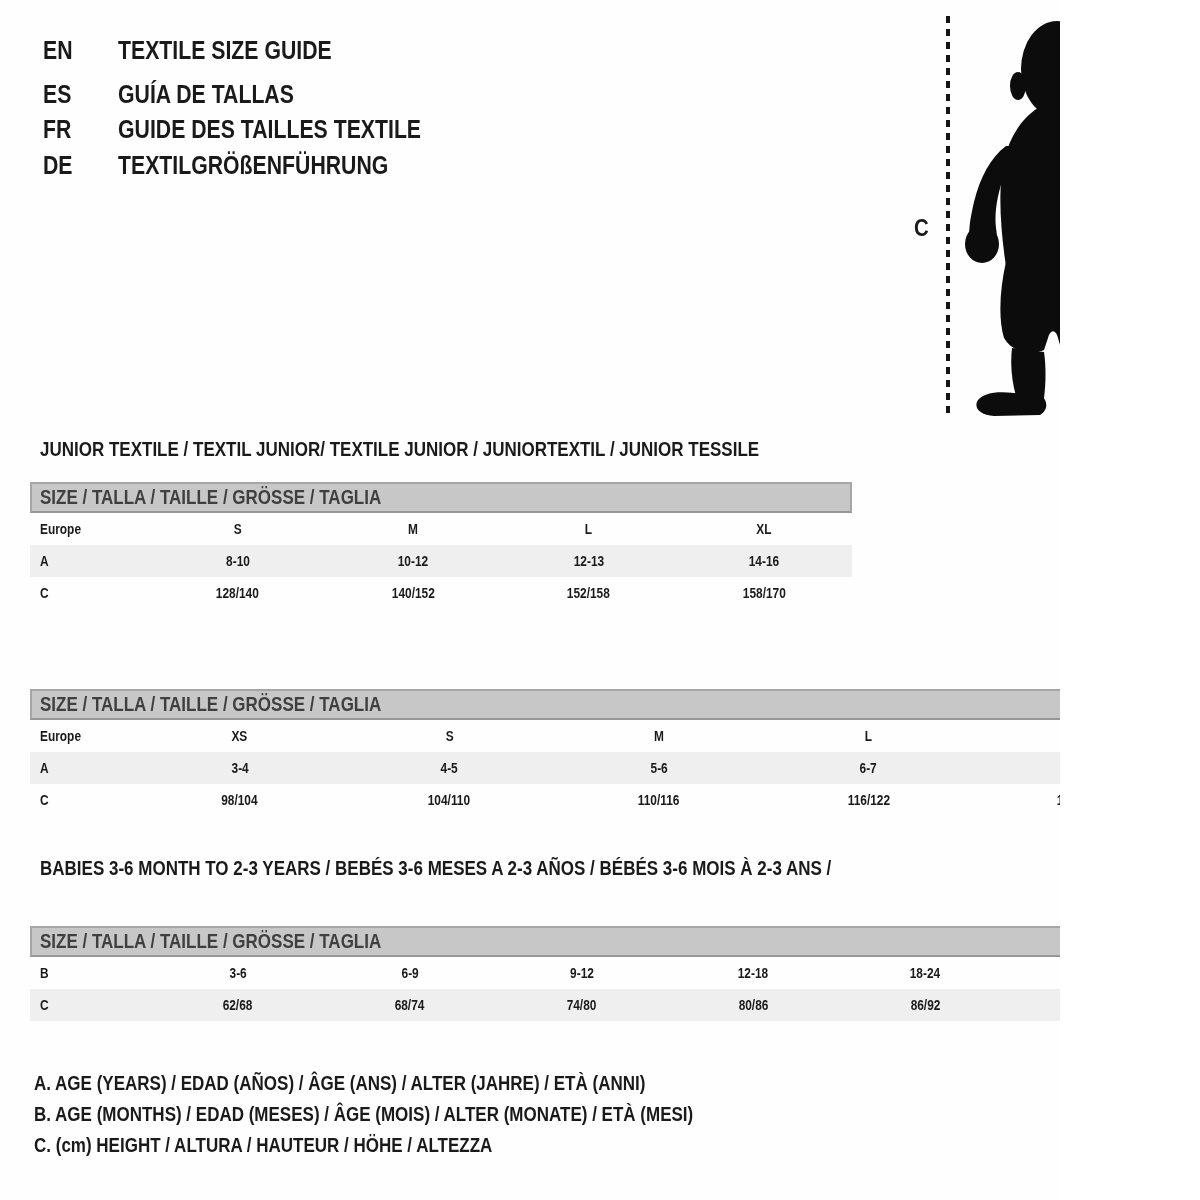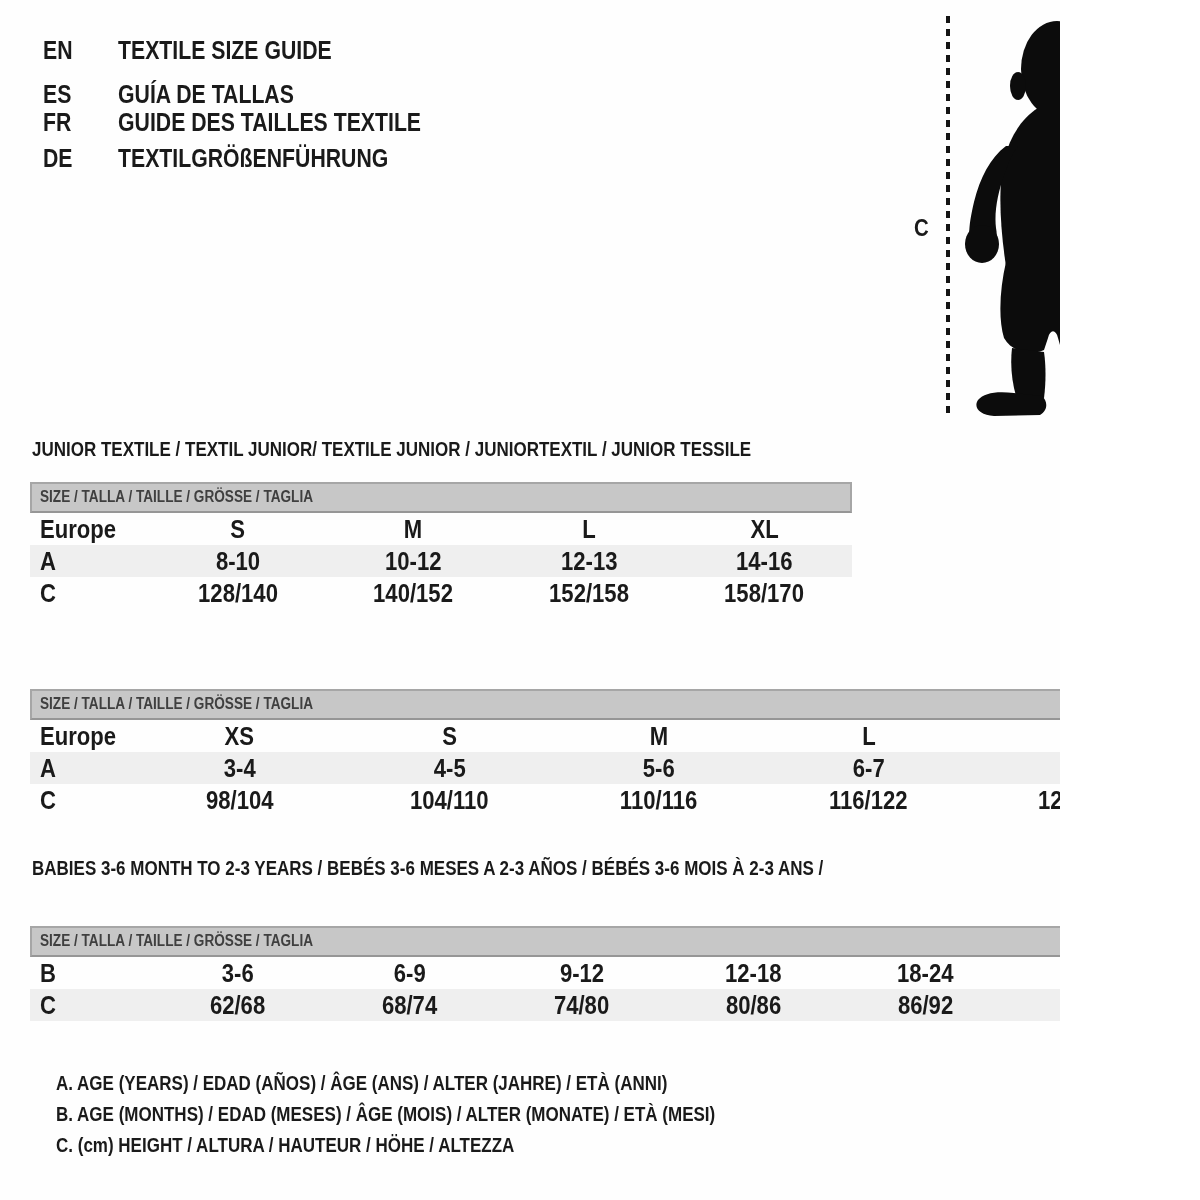--- a/index.html
+++ b/index.html
@@ -56,7 +56,7 @@
   <div class="lang" style="top:79px">
     <span class="code"><span class="t tl">ES</span></span><span class="t tl">GUÍA DE TALLAS</span>
   </div>
-  <div class="lang" style="top:107px">
+  <div class="lang" style="top:114px">
     <span class="code"><span class="t tl">FR</span></span><span class="t tl">GUIDE DES TAILLES TEXTILE</span>
   </div>
   <div class="lang" style="top:143px">

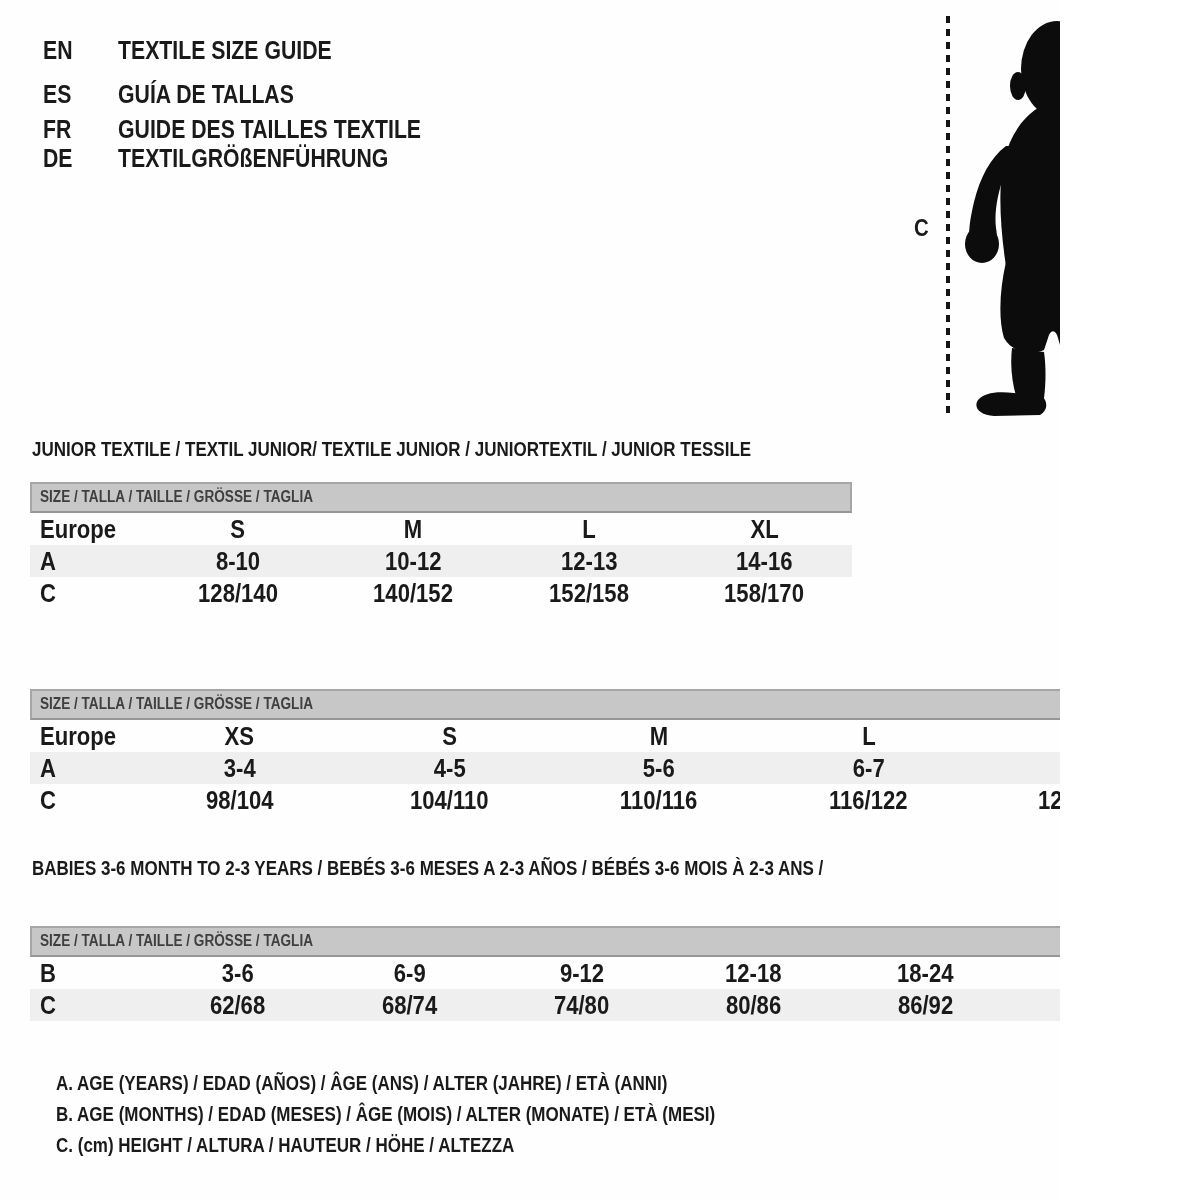--- a/index.html
+++ b/index.html
@@ -59,7 +59,7 @@
   <div class="lang" style="top:114px">
     <span class="code"><span class="t tl">FR</span></span><span class="t tl">GUIDE DES TAILLES TEXTILE</span>
   </div>
-  <div class="lang" style="top:143px">
+  <div class="lang" style="top:150px">
     <span class="code"><span class="t tl">DE</span></span><span class="t tl">TEXTILGRÖßENFÜHRUNG</span>
   </div>
 

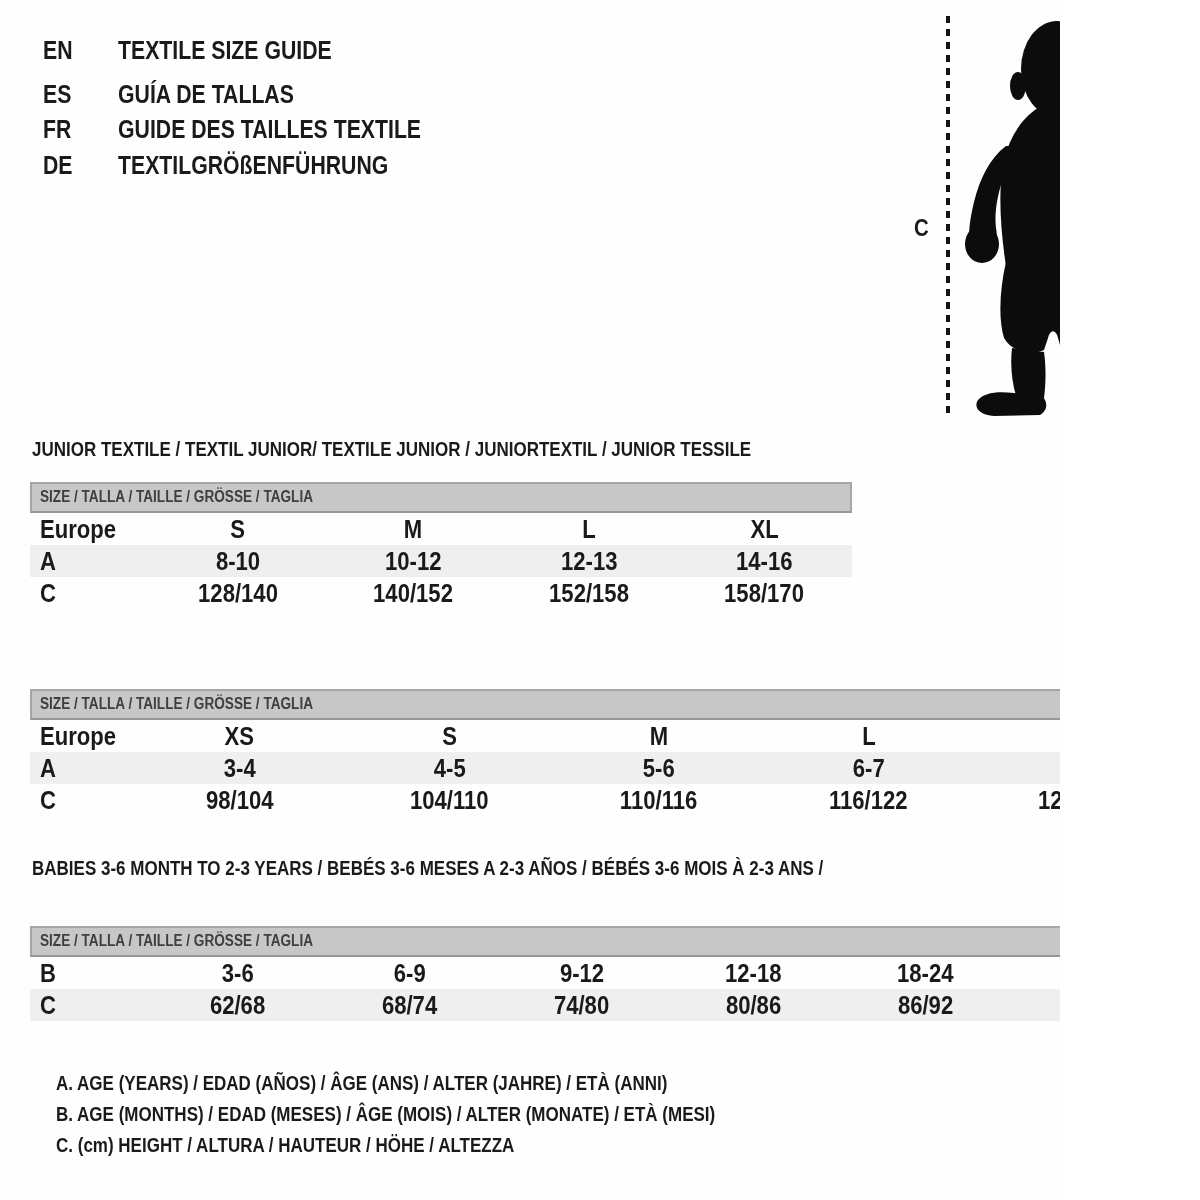--- a/index.html
+++ b/index.html
@@ -23,7 +23,7 @@
   .clabel { position:absolute; left:914px; top:214px; font-size:24px; height:28px; line-height:28px; }
   .sil { position:absolute; left:958px; top:14px; }
 
-  .sect-title { position:absolute; left:32px; height:26px; line-height:26px; font-size:20px; white-space:nowrap; }
+  .sect-title { position:absolute; left:40px; height:26px; line-height:26px; font-size:20px; white-space:nowrap; }
 
   .bar {
     position:absolute; left:30px; height:31px; box-sizing:border-box;

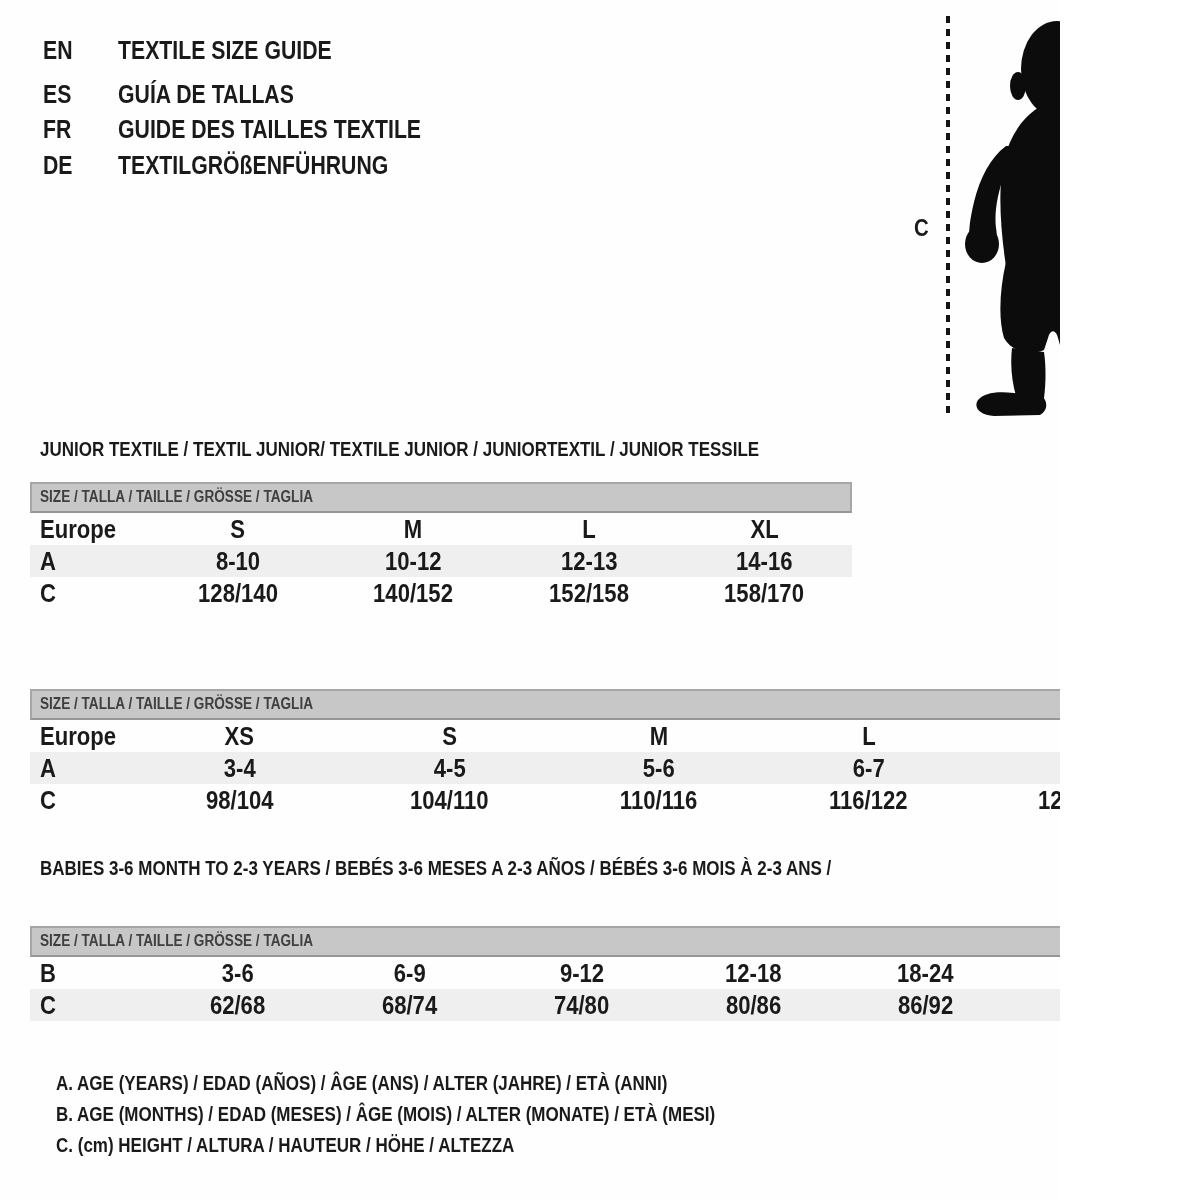--- a/index.html
+++ b/index.html
@@ -28,7 +28,7 @@
   .bar {
     position:absolute; left:30px; height:31px; box-sizing:border-box;
     background:#c7c7c7; border:2px solid #a6a6a6; border-bottom-color:#969696;
-    color:#3f3f3f; font-size:16px; line-height:26px; padding-left:8px; white-space:nowrap;
+    color:#3f3f3f; font-size:20px; line-height:26px; padding-left:8px; white-space:nowrap;
   }
 
   .trow { position:absolute; left:30px; height:32px; display:flex; align-items:center; font-size:26px;justify-content:center; }

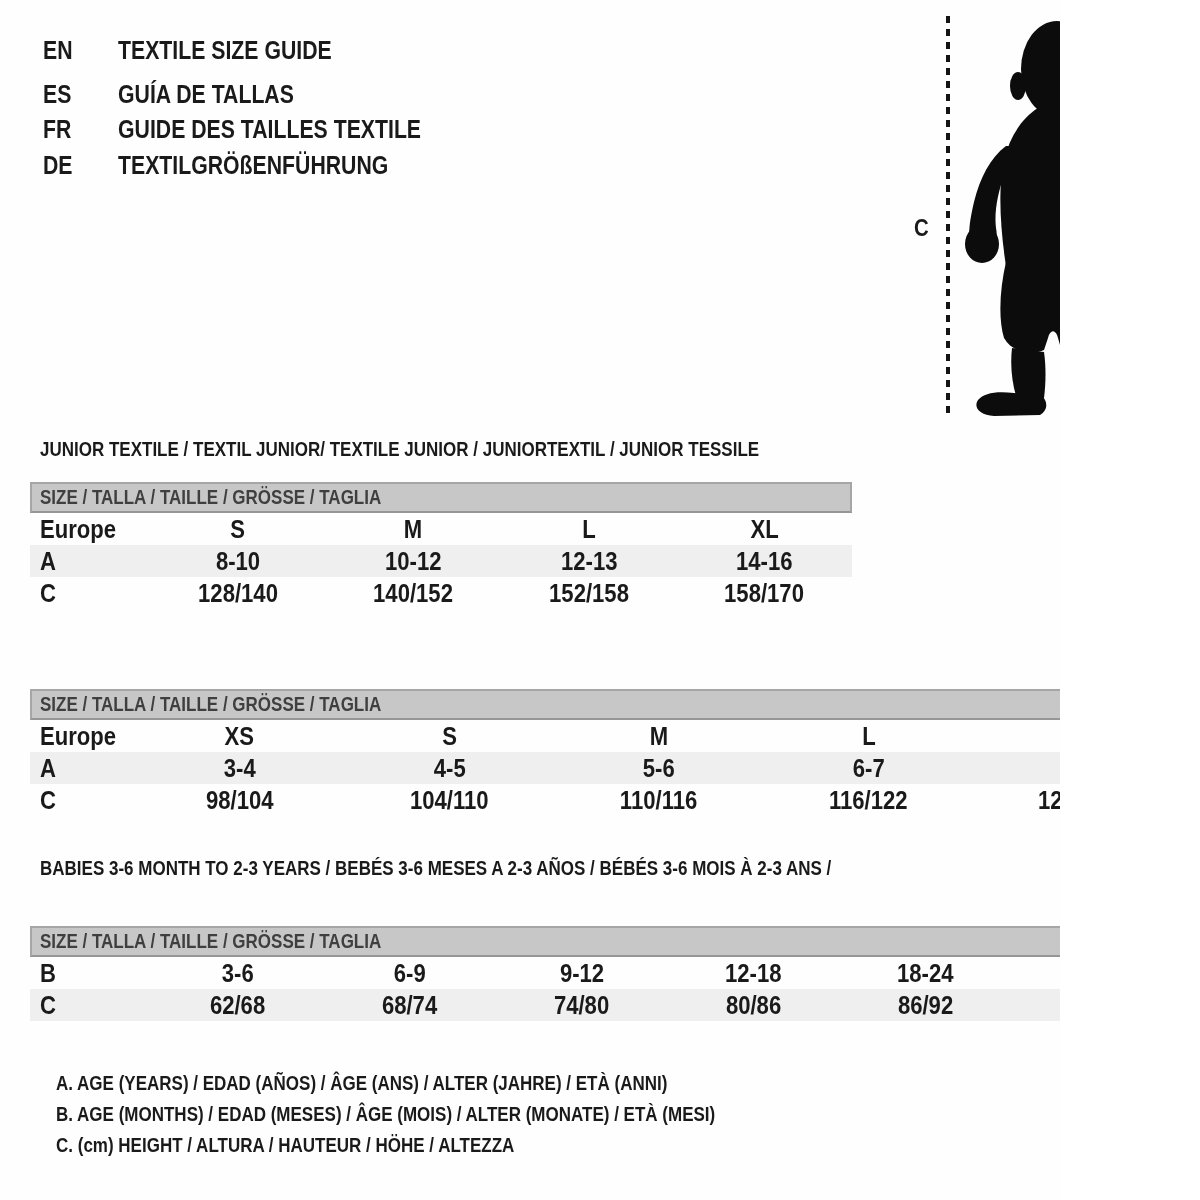--- a/index.html
+++ b/index.html
@@ -31,7 +31,7 @@
     color:#3f3f3f; font-size:20px; line-height:26px; padding-left:8px; white-space:nowrap;
   }
 
-  .trow { position:absolute; left:30px; height:32px; display:flex; align-items:center; font-size:26px;justify-content:center; }
+  .trow { position:absolute; left:30px; height:32px; display:flex; align-items:center; font-size:14px; }
   .w-j  { width:822px; }
   .w-cb { width:1153px; }
   .lab  { box-sizing:border-box; padding-left:10px; }

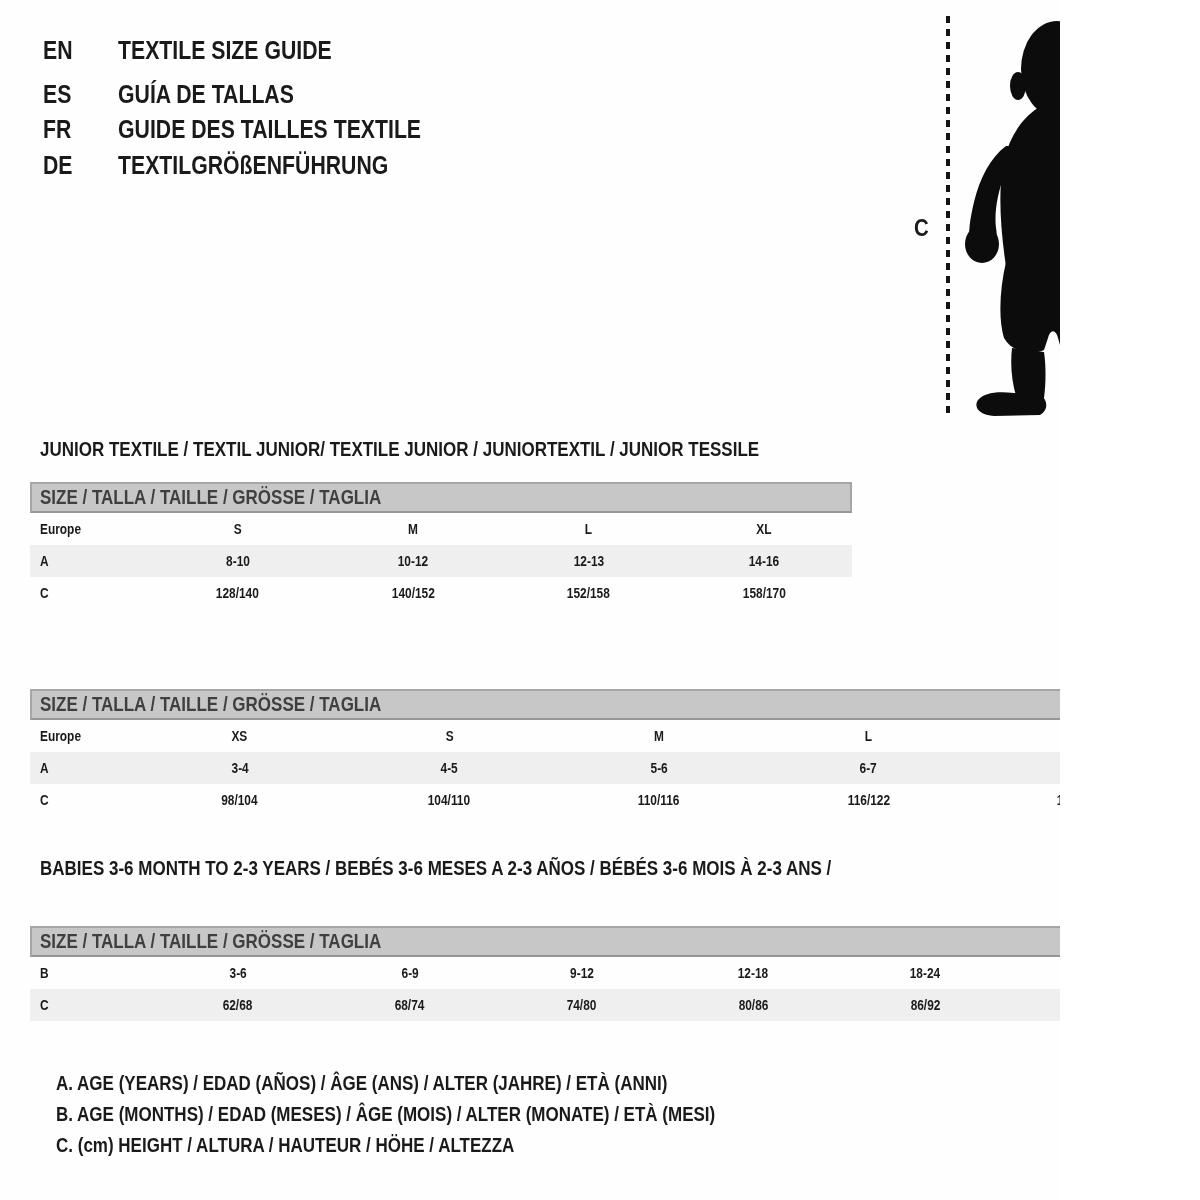--- a/index.html
+++ b/index.html
@@ -41,7 +41,7 @@
   .cell { flex:1; text-align:center; }
   .alt  { background:#efefef; }
 
-  .legend { position:absolute; left:56px; height:26px; line-height:26px; font-size:20px; white-space:nowrap; }
+  .legend { position:absolute; left:34px; height:26px; line-height:26px; font-size:20px; white-space:nowrap; }
 
   .sub { font-size:13px; position:relative; top:3px; }
 </style>

